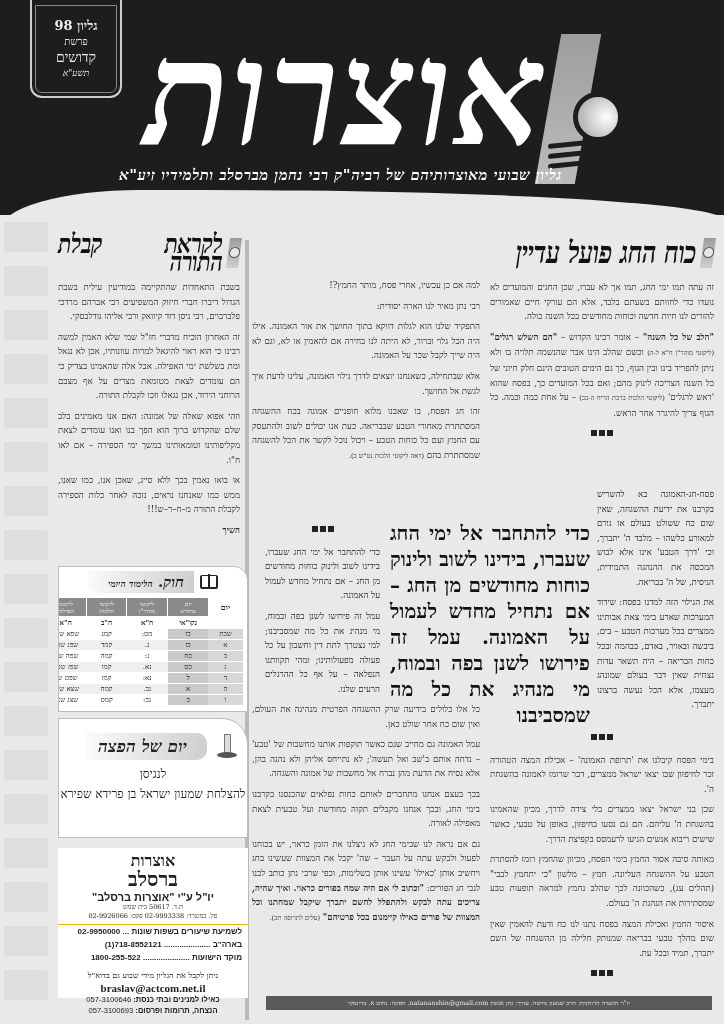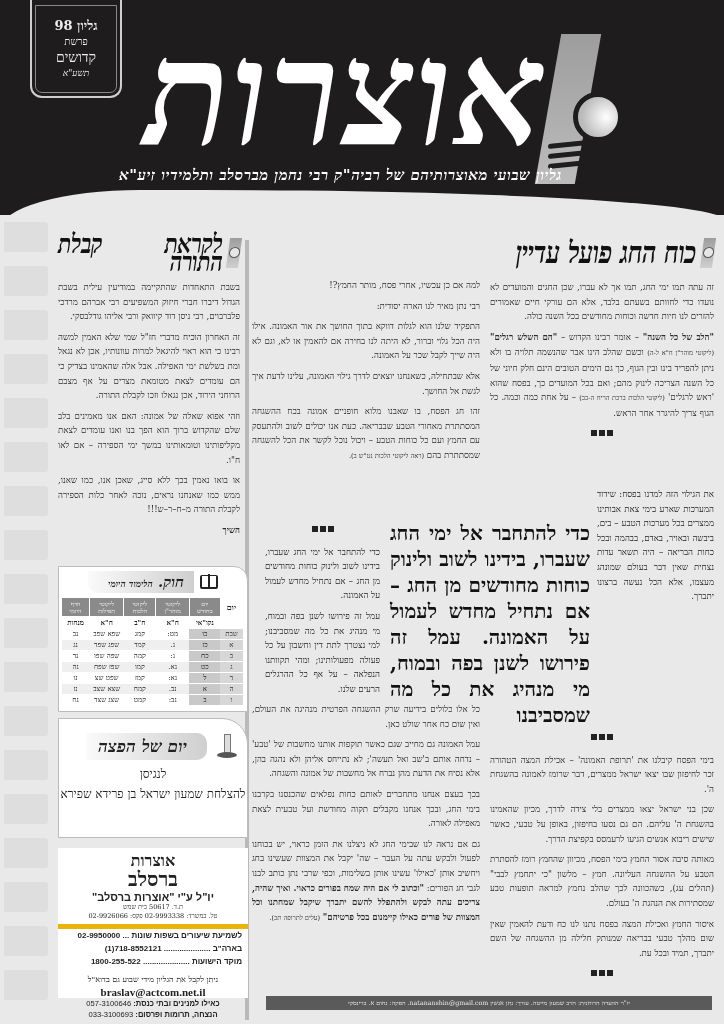--- a/index.html
+++ b/index.html
@@ -145,6 +145,7 @@
 </div>
 
 <div class="pull-wrap-text" style="top:487px;">
+  <p style="margin-bottom:6px;">פסח-חג-האמונה בא להשריש בקרבנו את ידיעת ההשגחה, שאין שום כח ששולט בעולם או גורם למאורע כלשהו – מלבד ה' יתברך, וכי 'דרך הטבע' אינו אלא לבוש המכסה את ההנהגה התמידית, הניסית, של ה' בבריאה.</p>
   <p>את הגילוי הזה למדנו בפסח: שידוד המערכות שארע בימי צאת אבותינו ממצרים בכל מערכות הטבע – בים, ביבשה ובאויר, באדם, בבהמה ובכל כחות הבריאה – היה תשאר עדות נצחית שאין דבר בעולם שמונהג מעצמו, אלא הכל נעשה ברצונו יתברך.</p>
 </div>
 

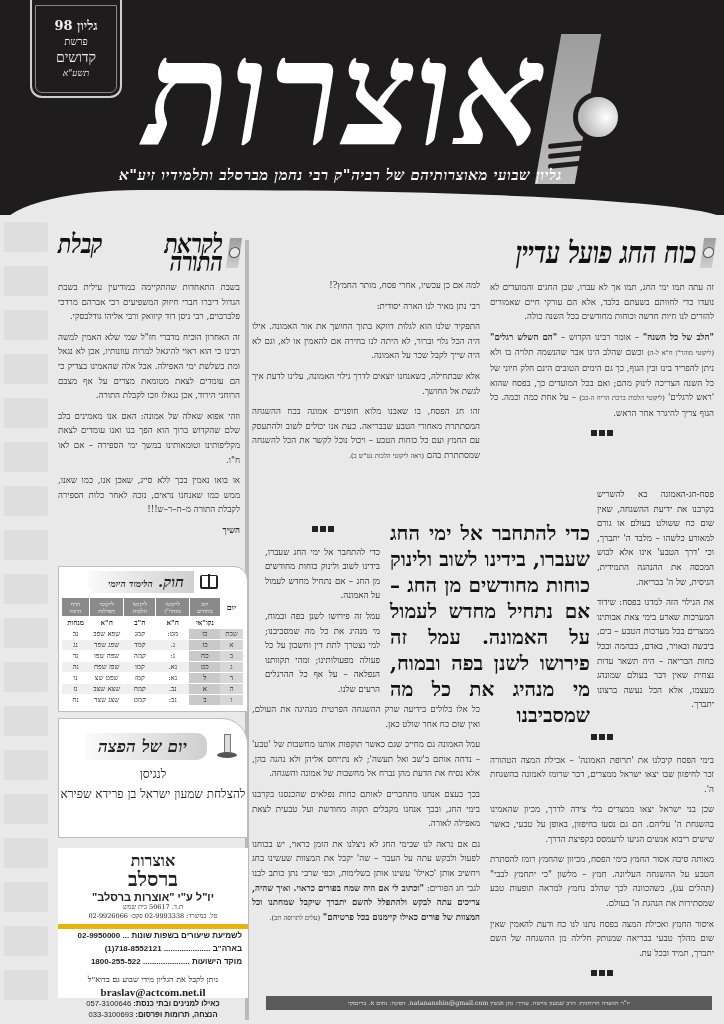--- a/index.html
+++ b/index.html
@@ -58,7 +58,7 @@
   .book-icon::after { content: ""; position: absolute; left: 6px; top: -2px; width: 2px; height: 14px; background: #222; }
 
   table.h-table { border-collapse: collapse; width: 182px; margin: 0 4px; font-size: 7px; text-align: center; }
-  table.h-table th { background: #8a8a8a; color: #f3f3f3; font-weight: normal; font-size: 6.2px; line-height: 7px; padding: 2px 6px; border: 1px solid #fff; }
+  table.h-table th { background: #8a8a8a; color: #f3f3f3; font-weight: normal; font-size: 6.2px; line-height: 7px; padding: 2px 12px; border: 1px solid #fff; }
   table.h-table td { padding: 1px 0; height: 11px; border-bottom: 1px solid #fff; }
   table.h-table tr:nth-child(even) td { background: #efefef; }
   table.h-table td.day { background: #d7d7d7 !important; width: 14px; color: #333; }

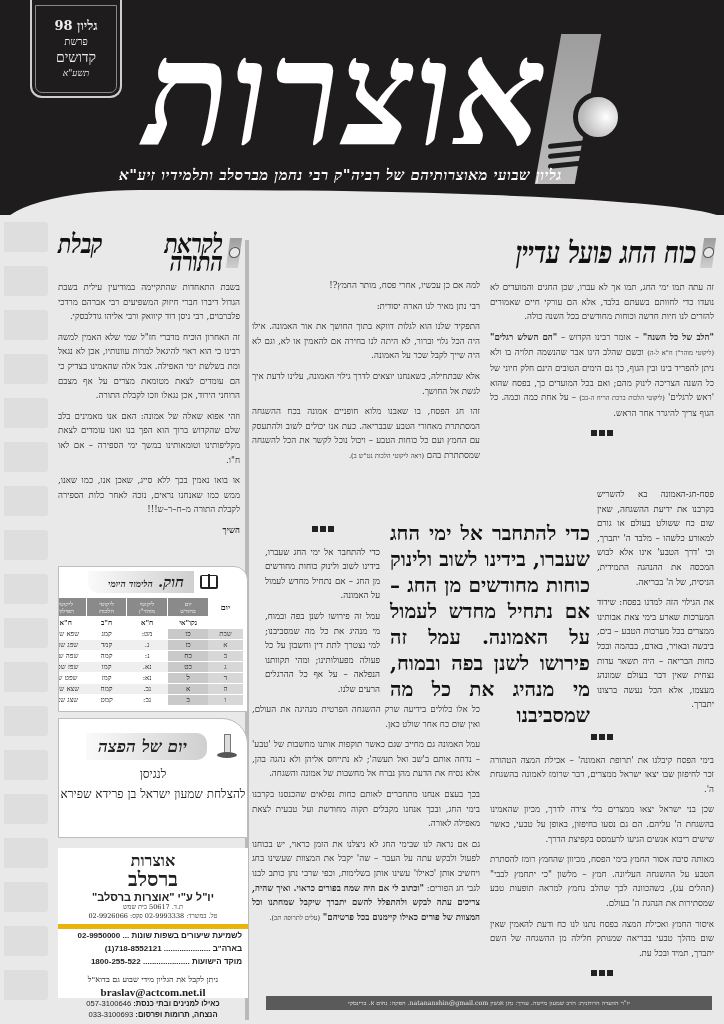--- a/index.html
+++ b/index.html
@@ -80,7 +80,7 @@
   .pub .brand2 { font-size: 20px; font-weight: bold; line-height: 20px; }
   .pub .by { font-family: "Liberation Sans", sans-serif; font-size: 11px; font-weight: bold; margin-top: 2px; }
   .pub .addr { font-size: 6.5px; line-height: 9px; }
-  .pub .lines { font-family: "Liberation Sans", sans-serif; font-size: 8px; font-weight: bold; line-height: 13px; text-align: right; padding: 0 6px; border-top: 5px solid #eab308; margin-top: 3px; }
+  .pub .lines { font-family: "Liberation Sans", sans-serif; font-size: 8px; font-weight: bold; line-height: 13px; text-align: right; padding: 0 6px; border-top: 1px solid #eab308; margin-top: 3px; }
   .pub .email-note { font-size: 8px; line-height: 12px; margin-top: 6px; }
   .pub .email { font-family: "Liberation Serif", serif; font-size: 11px; font-weight: bold; direction: ltr; }
   .pub .dist { font-family: "Liberation Sans", sans-serif; font-size: 7.6px; line-height: 11px; }

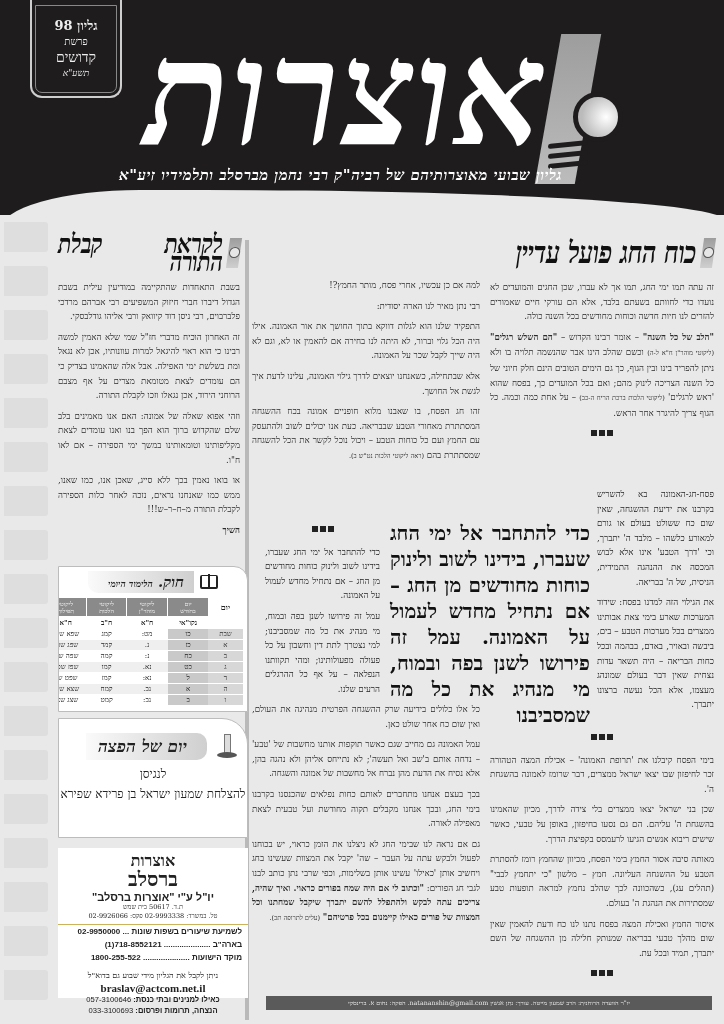--- a/index.html
+++ b/index.html
@@ -301,7 +301,7 @@
   <div class="email-note">ניתן לקבל את הגליון מידי שבוע גם בדוא"ל</div>
   <div class="email">braslav@actcom.net.il</div>
   <div class="dist"><b>כאילו למנינים ובתי כנסת:</b> <span style="direction:ltr;unicode-bidi:embed;">057-3100646</span></div>
-  <div class="dist"><b>הנצחה, תרומות ופרסום:</b> <span style="direction:ltr;unicode-bidi:embed;">033-3100693</span></div>
+  <div class="dist"><b>הנצחה, תרומות ופרסום:</b> <span style="direction:ltr;unicode-bidi:embed;">057-3100693</span></div>
 </div>
 
 <div class="footer-bar">יו"ר הוועדה הרוחנית: הרב שמעון מייטה. עורך: נתן אנשין natananshin@gmail.com. הפקה: נחום א. ברינסקי</div>

